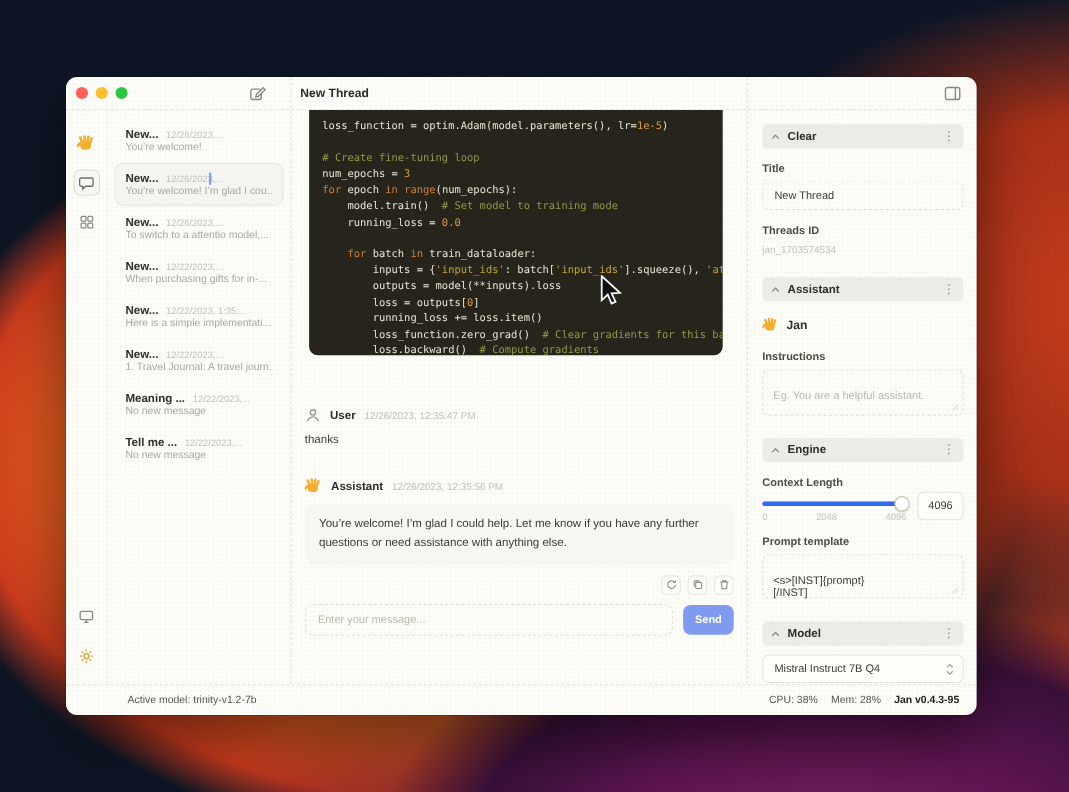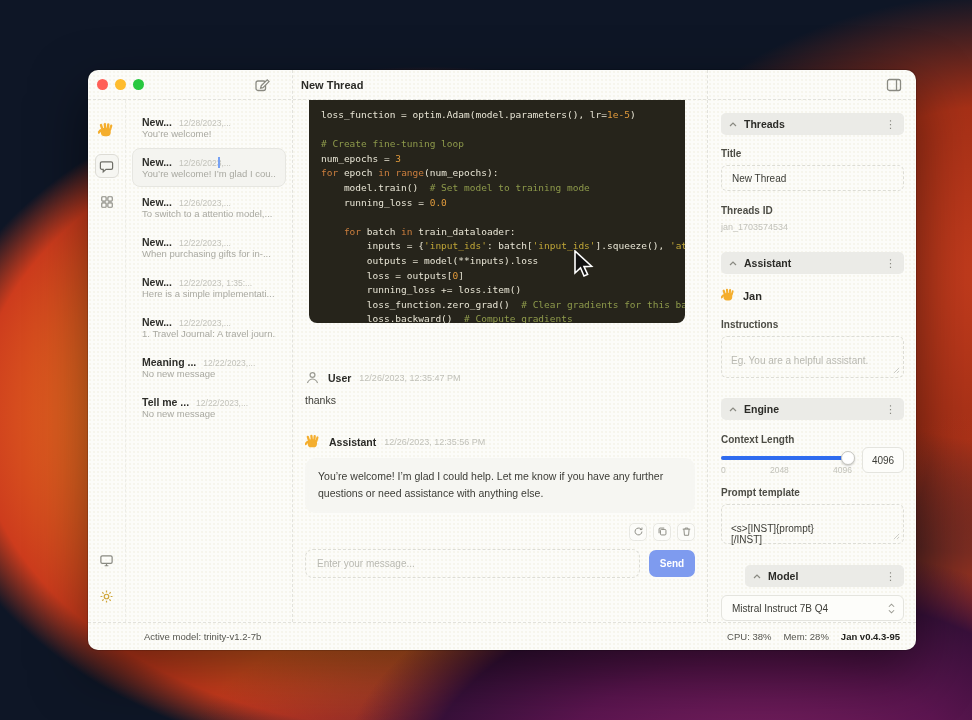--- a/index.html
+++ b/index.html
@@ -20,7 +20,7 @@
 
   
   .window {
-    position:absolute; left:88px; top:70px; width:828px; height:580px;
+    position:absolute; left:60px; top:70px; width:828px; height:580px;
     background:#fcfcf9; border-radius:10px; overflow:hidden;
     box-shadow:0 22px 55px rgba(0,0,0,.5), 0 0 0 1px rgba(0,0,0,.15);
     background-image:radial-gradient(rgba(150,130,30,.055) 1px, transparent 1px);

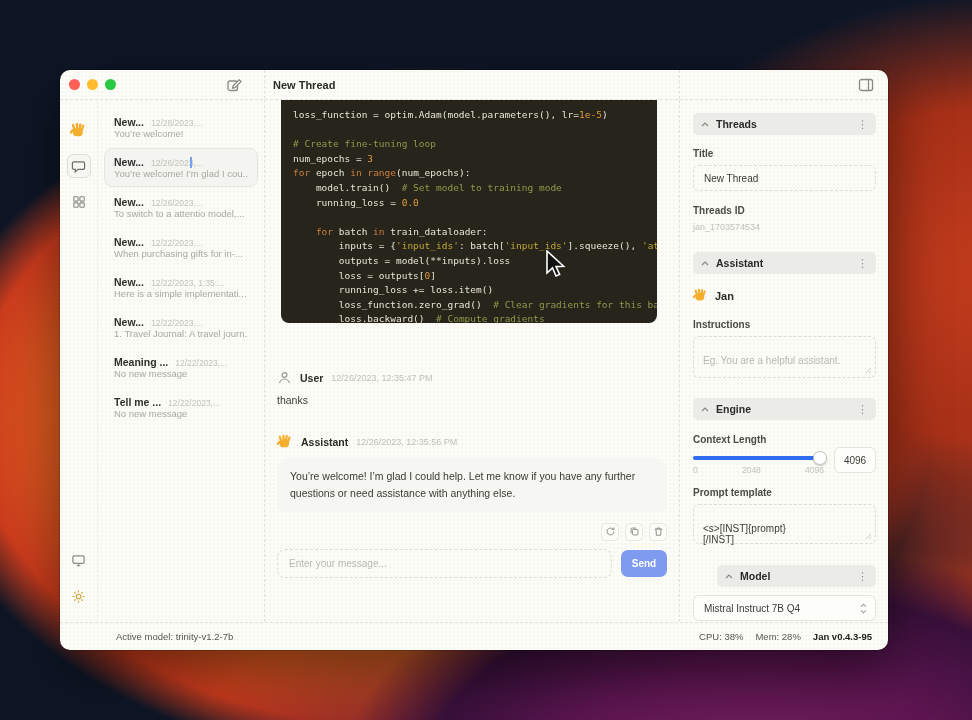--- a/index.html
+++ b/index.html
@@ -334,7 +334,7 @@
           <svg class="icon" width="8" height="5" viewBox="0 0 8 5" fill="none" stroke="#8a8a82" stroke-width="1.2">
               <path d="M1 4 4 1 7 4"></path>
             </svg>
-          <span class="sh-label">Threads</span>
+          <span class="sh-label">Clear</span>
           <span class="menu-dots">⋮</span>
         </div>
         <div class="field-label mt13">Title</div>

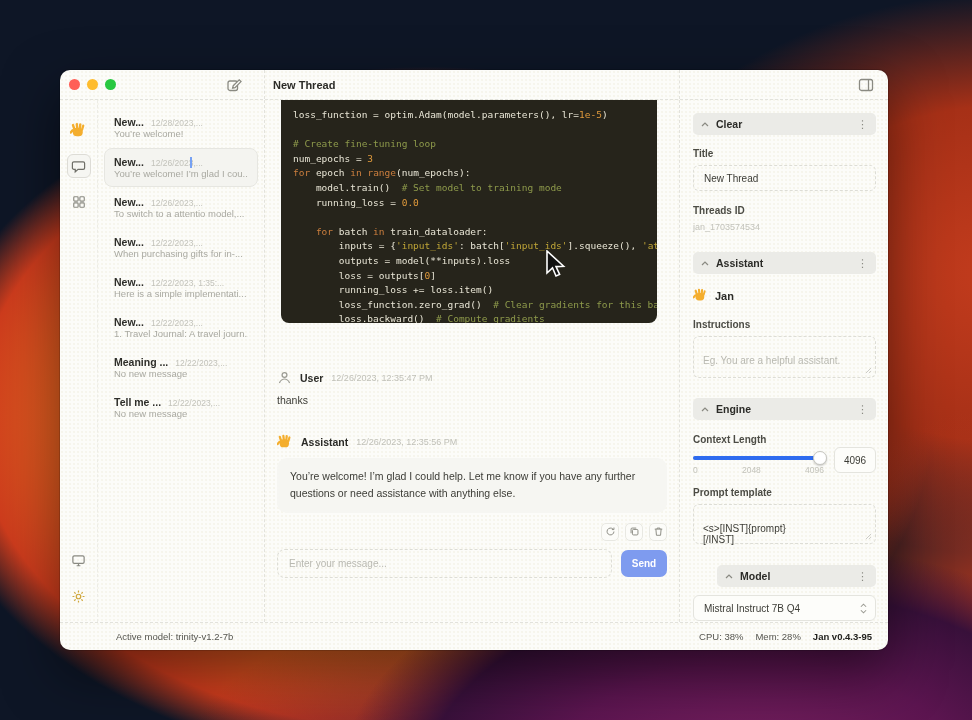--- a/index.html
+++ b/index.html
@@ -119,7 +119,7 @@
   .dropdown .dd-label { flex:1; }
 
   .mt6{margin-top:6px;} .mt8{margin-top:8px;} .mt13{margin-top:13px;} .mt14{margin-top:14px;}
-  .mt16{margin-top:16px;} .mt20{margin-top:20px;} .mt21{margin-top:21px;margin-left:24px;} .mt12{margin-top:12px;}
+  .mt16{margin-top:16px;} .mt20{margin-top:20px;} .mt21{margin-top:21px;} .mt12{margin-top:12px;}
   .gap47{margin-top:47px;} .gap28{margin-top:28px;}
 
   

